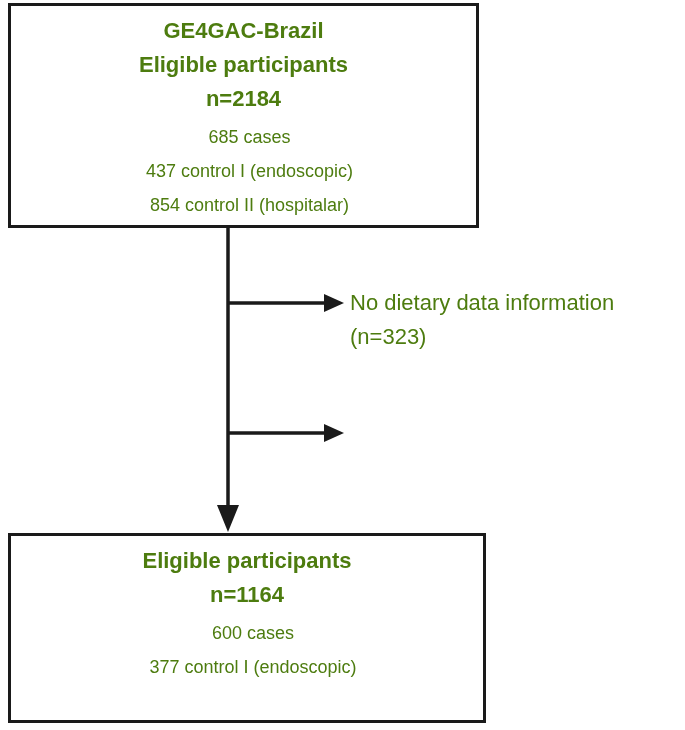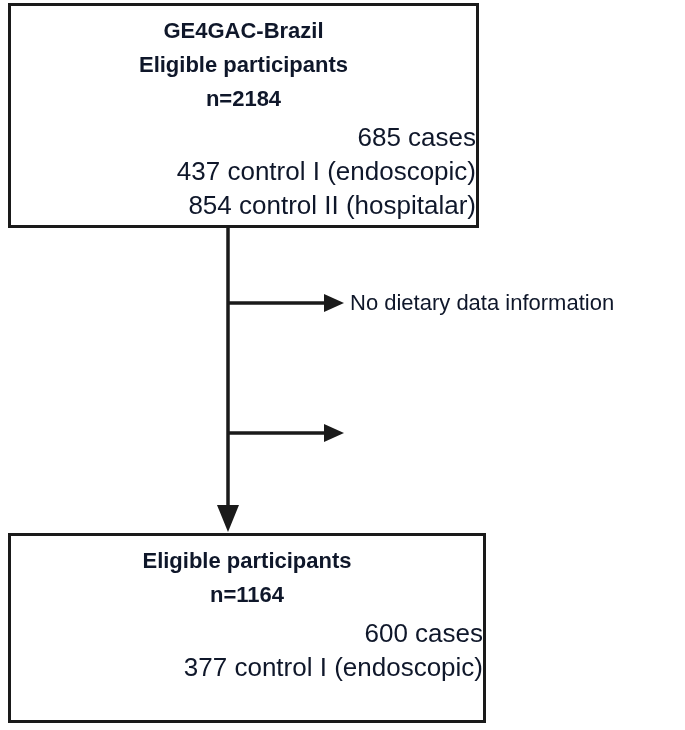--- a/index.html
+++ b/index.html
@@ -13,7 +13,7 @@
     height: 730px;
     background: #ffffff;
     font-family: "Liberation Sans", sans-serif;
-    color: #0f172a;
+    color: #4d7c0f;
     overflow: hidden;
   }
   .node-box {

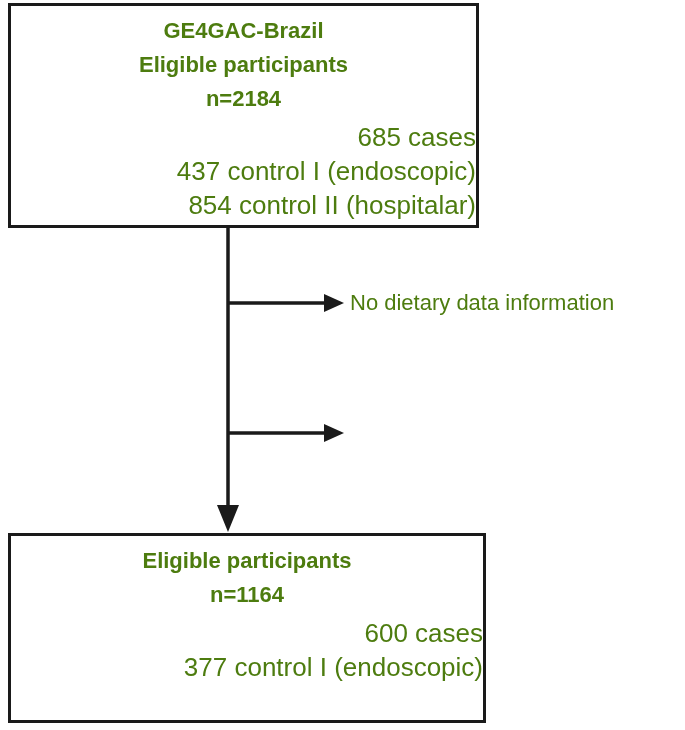--- a/index.html
+++ b/index.html
@@ -46,8 +46,8 @@
     white-space: nowrap;
   }
   .detail-lines {
-    text-align: right;
-    font-size: 26px;
+    text-align: center;
+    font-size: 18px;
     line-height: 34px;
     padding-left: 12px;
     padding-top: 4px;

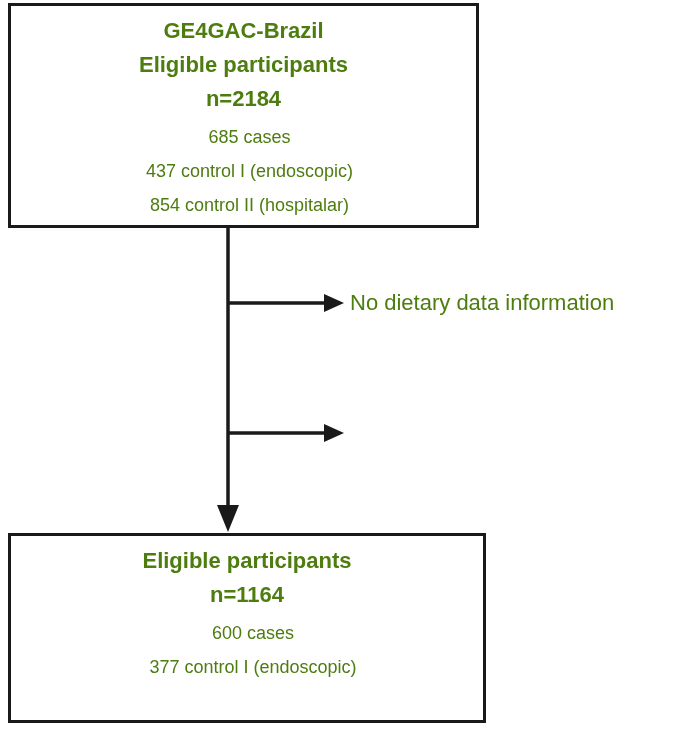--- a/index.html
+++ b/index.html
@@ -116,6 +116,7 @@
 
   <div class="exclusion-label" id="exclusion-1">
     <span class="el">No dietary data information</span>
+    <span class="el">(n=323)</span>
   </div>
 
 

